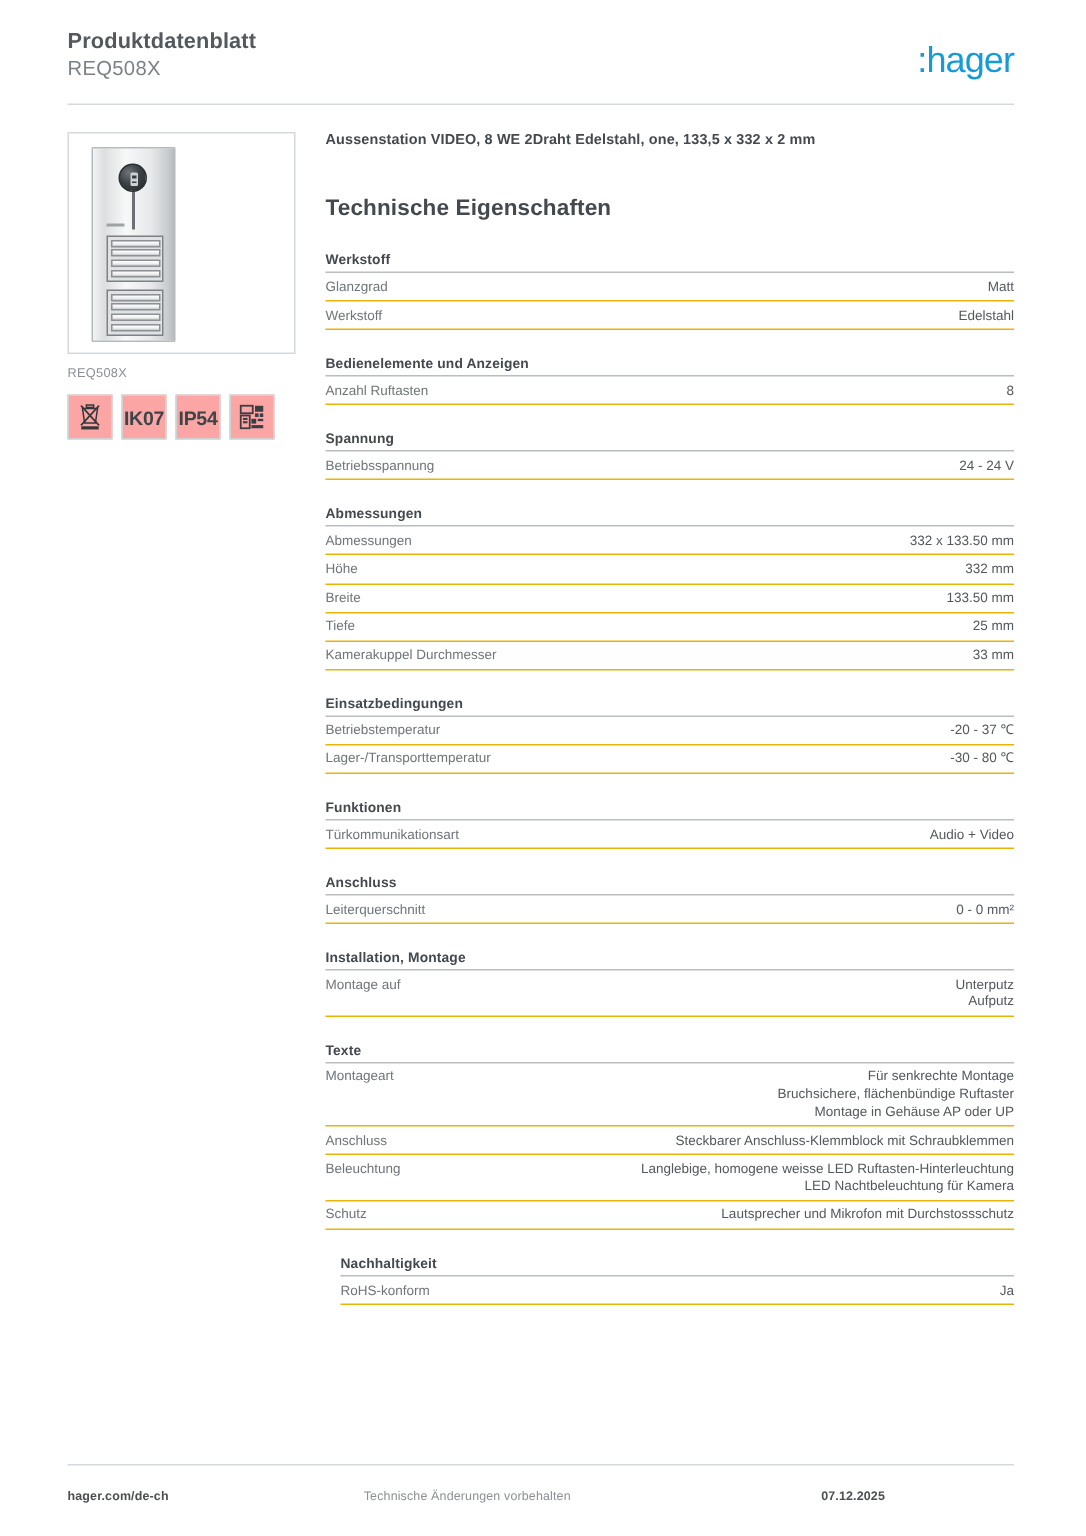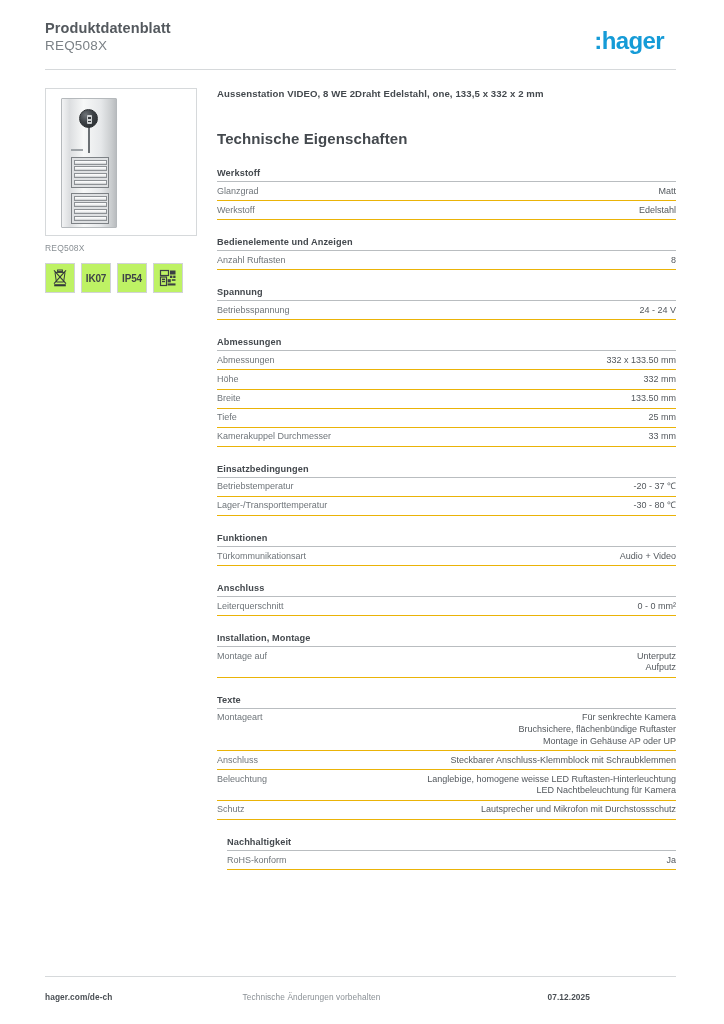--- a/index.html
+++ b/index.html
@@ -50,10 +50,10 @@
   }
   .logo {
     position: absolute;
-    right: 12px;
+    right: 0;
     top: 8px;
     font-size: 24px;
-    font-weight: bold;
+    font-weight: normal;
     color: #159bd7;
     letter-spacing: -0.6px;
     line-height: 26px;

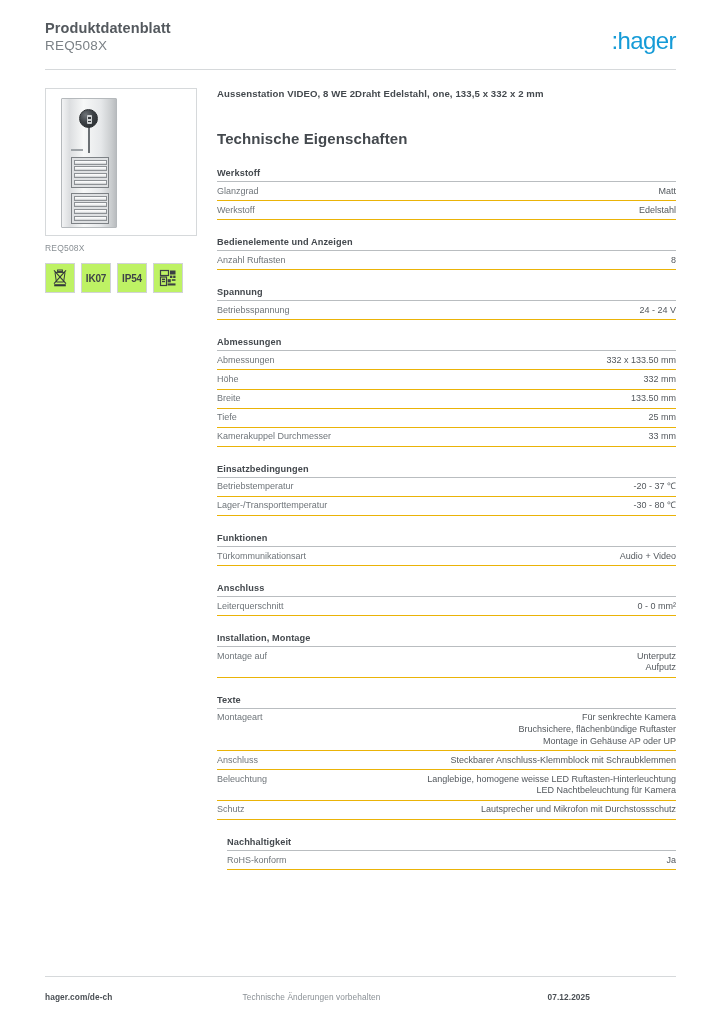--- a/index.html
+++ b/index.html
@@ -171,11 +171,11 @@
     width: 30px;
     height: 30px;
     border: 1px solid #d0d3d6;
-    background: #bef264;
+    background: #fca5a5;
     display: flex;
     align-items: center;
     justify-content: center;
-    font-size: 10px;
+    font-size: 13px;
     font-weight: bold;
     color: #3f4448;
     letter-spacing: -0.2px;

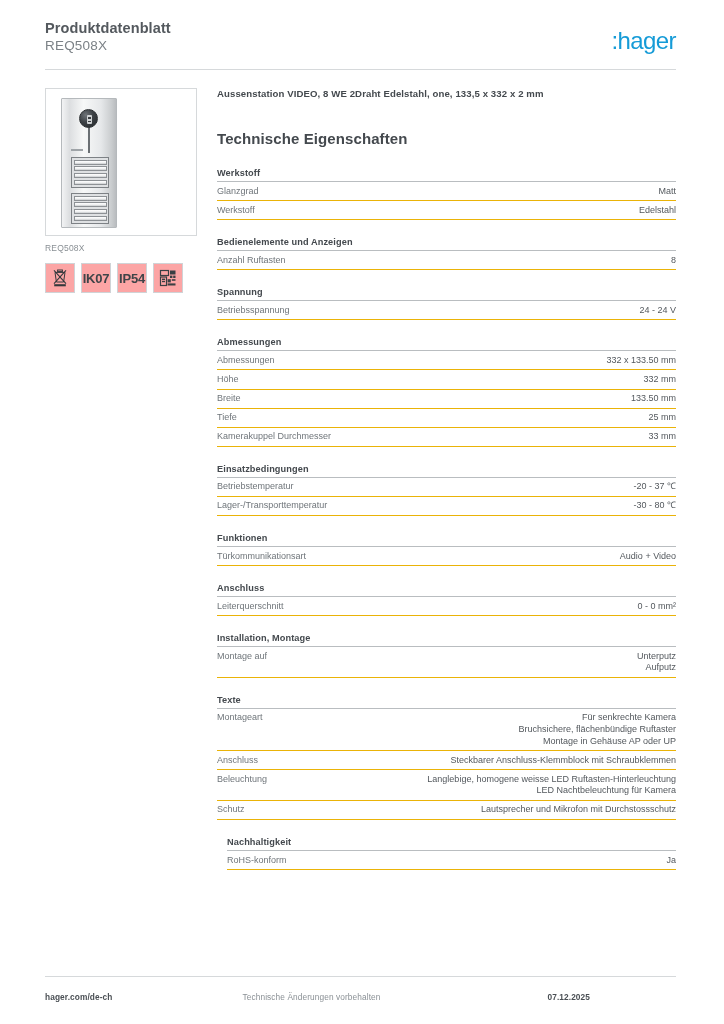--- a/index.html
+++ b/index.html
@@ -463,7 +463,7 @@
           <div class="spec-row">
             <div class="spec-label">Montageart</div>
             <div class="spec-value">
-              <div>Für senkrechte Kamera</div>
+              <div>Für senkrechte Montage</div>
               <div>Bruchsichere, flächenbündige Ruftaster</div>
               <div>Montage in Gehäuse AP oder UP</div>
             </div>

